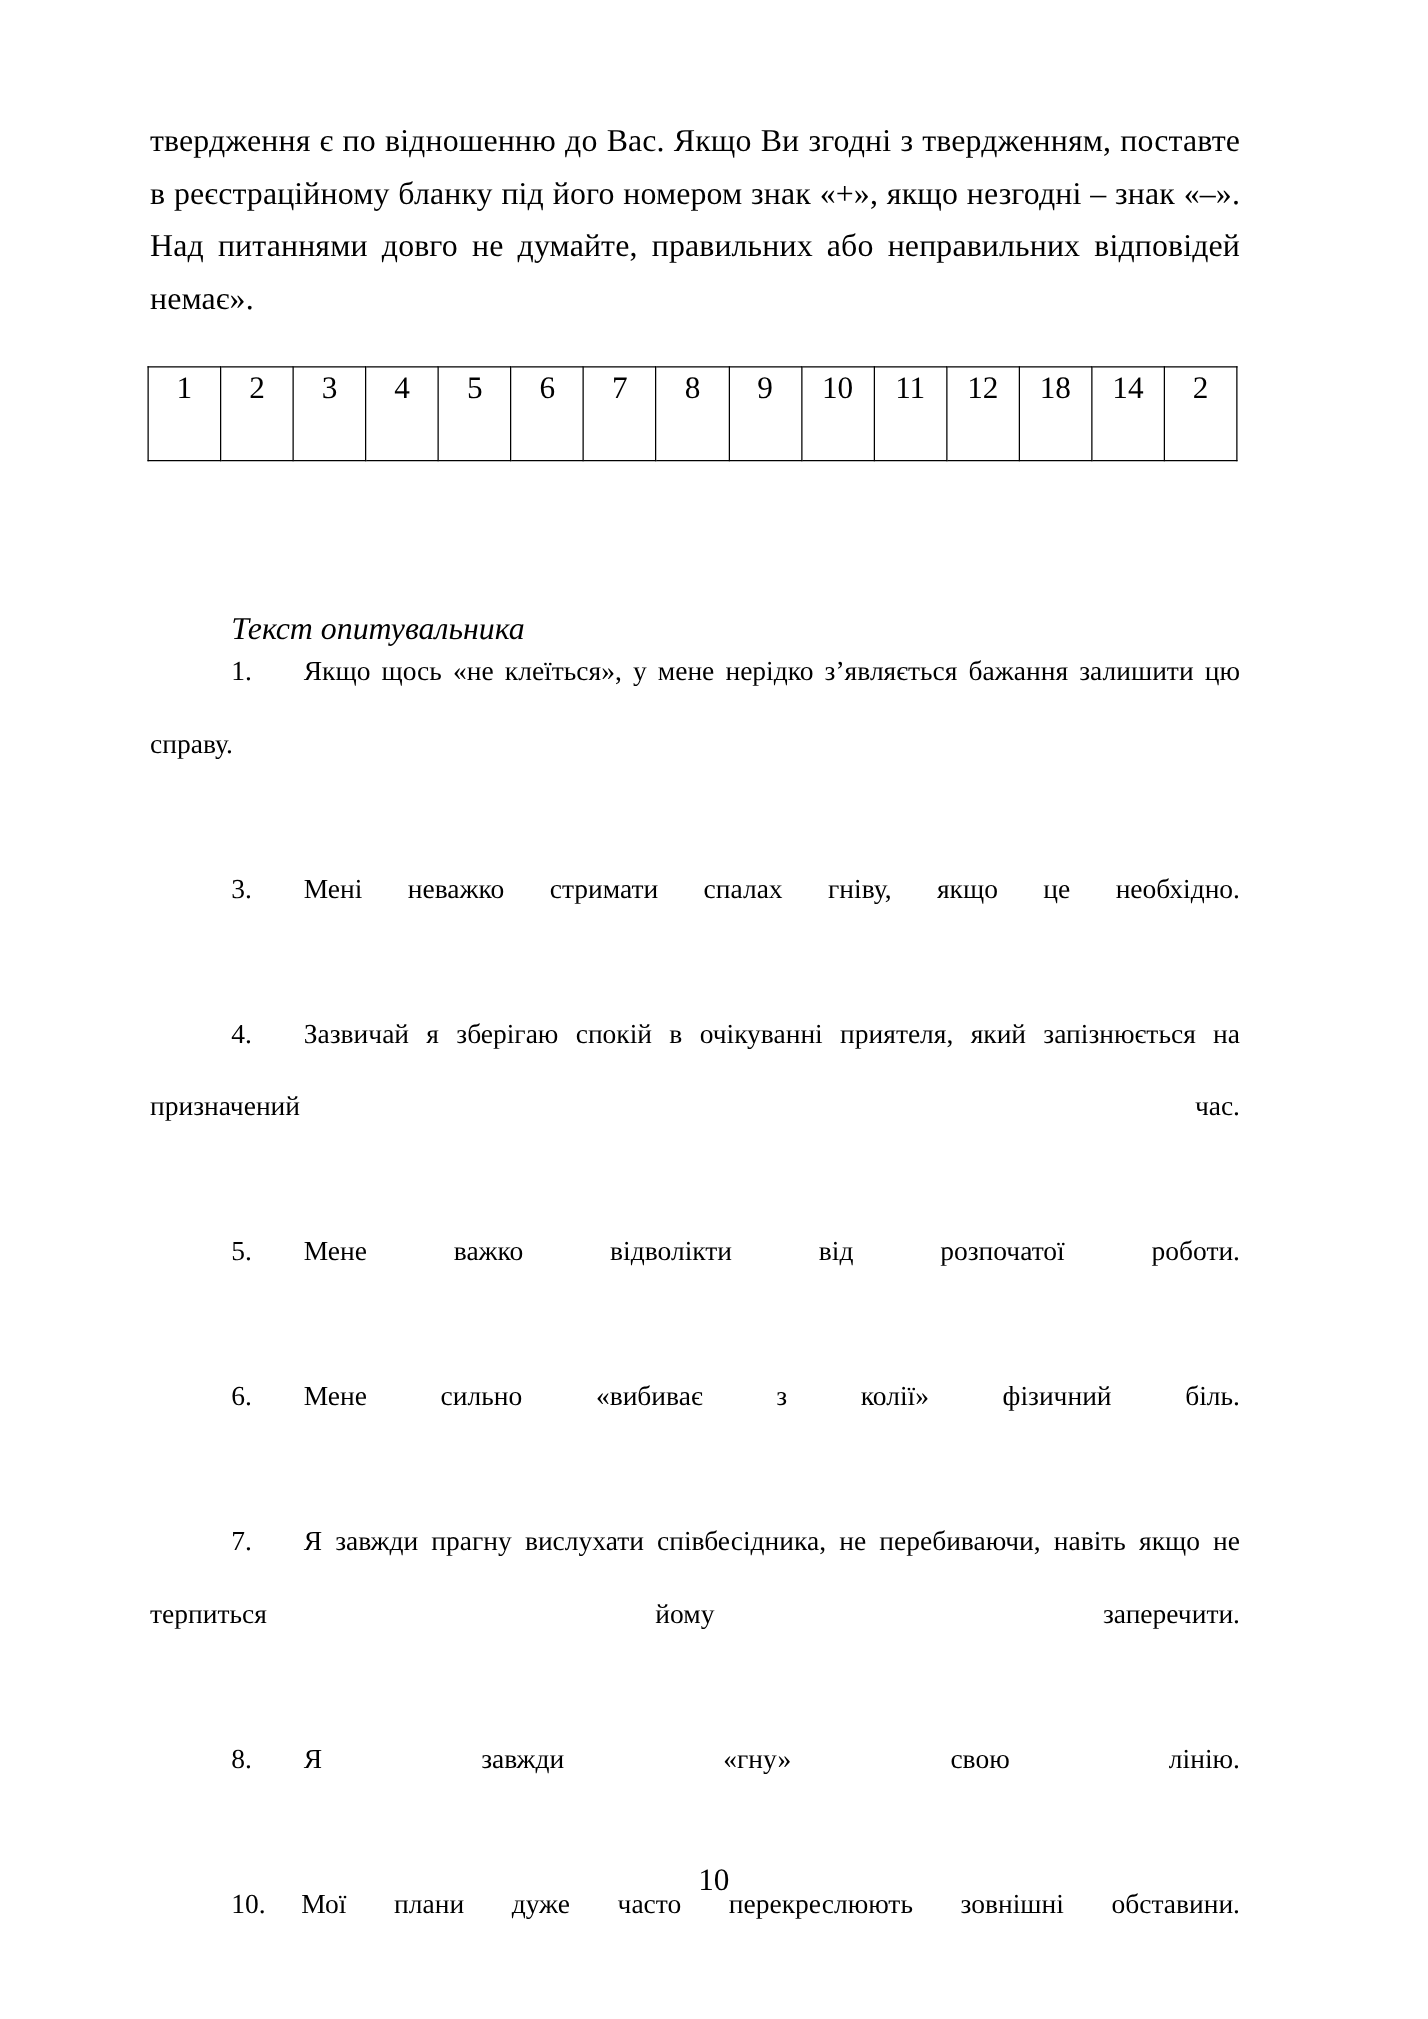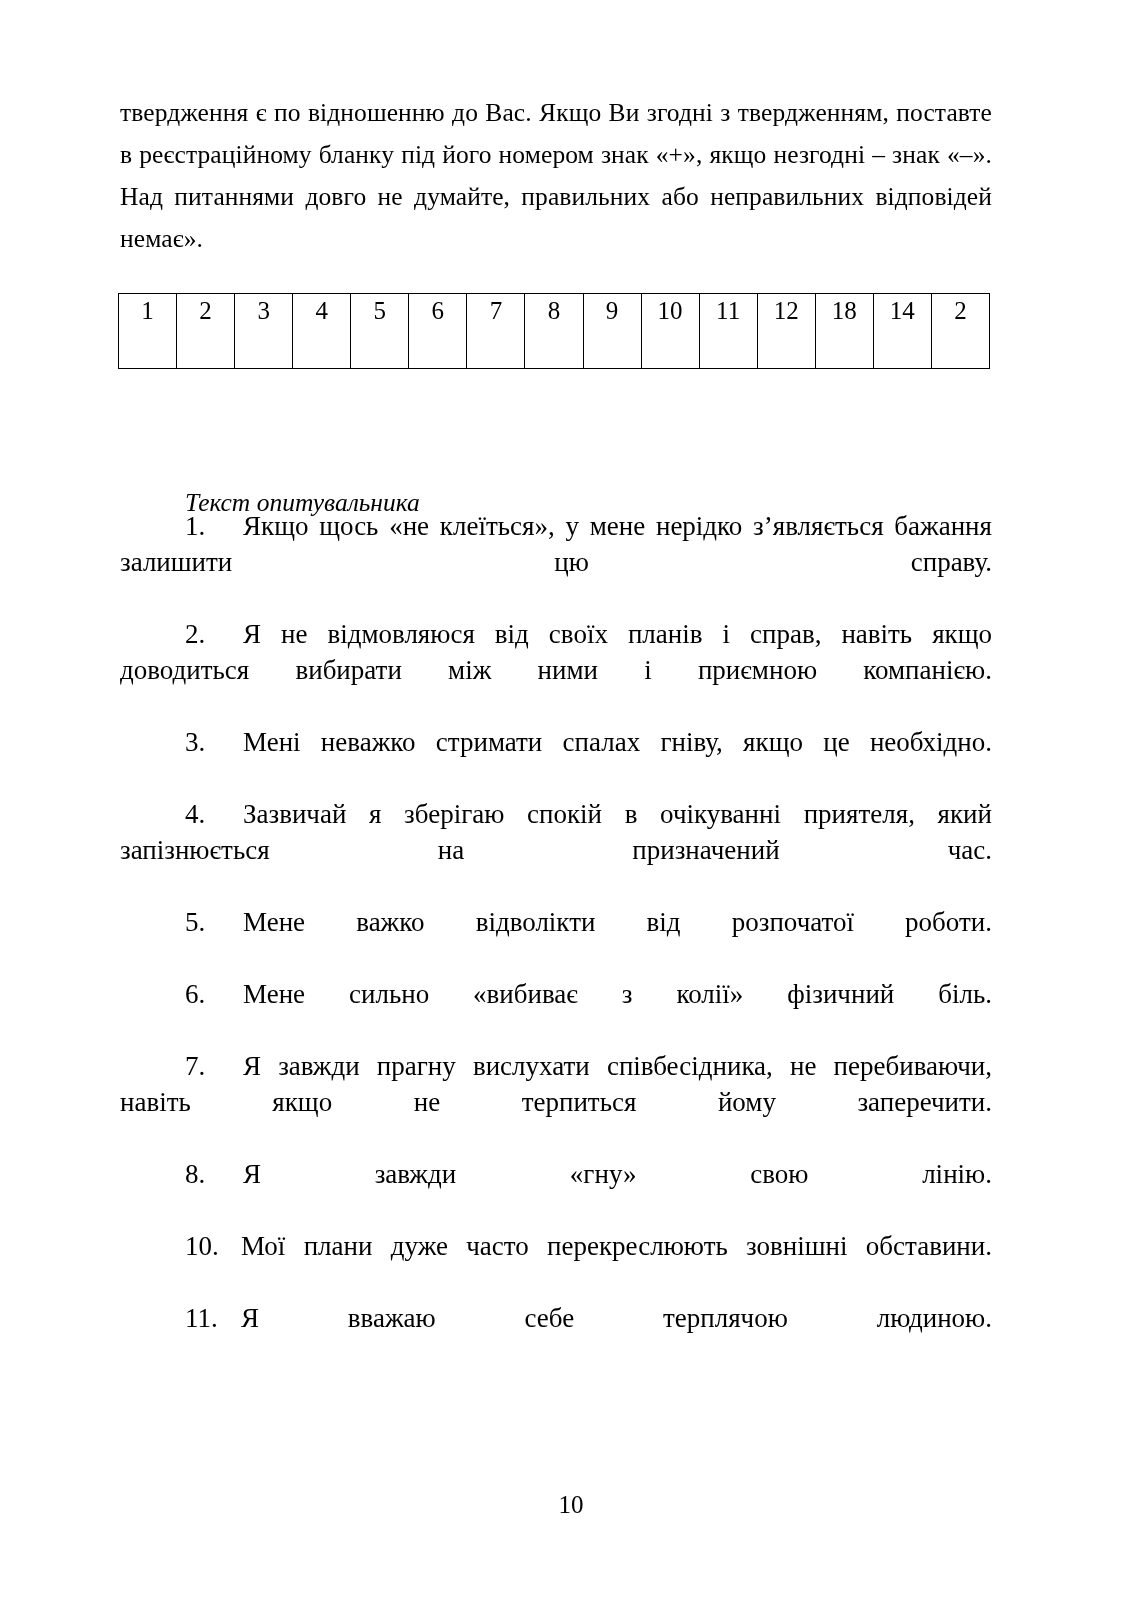--- a/index.html
+++ b/index.html
@@ -87,8 +87,8 @@
 
   .qitem {
     position: relative;
-    font-size: 27px;
-    line-height: 36px;
+    font-size: 22px;
+    line-height: 58px;
     text-align: justify;
     text-justify: inter-word;
     text-indent: 65px;

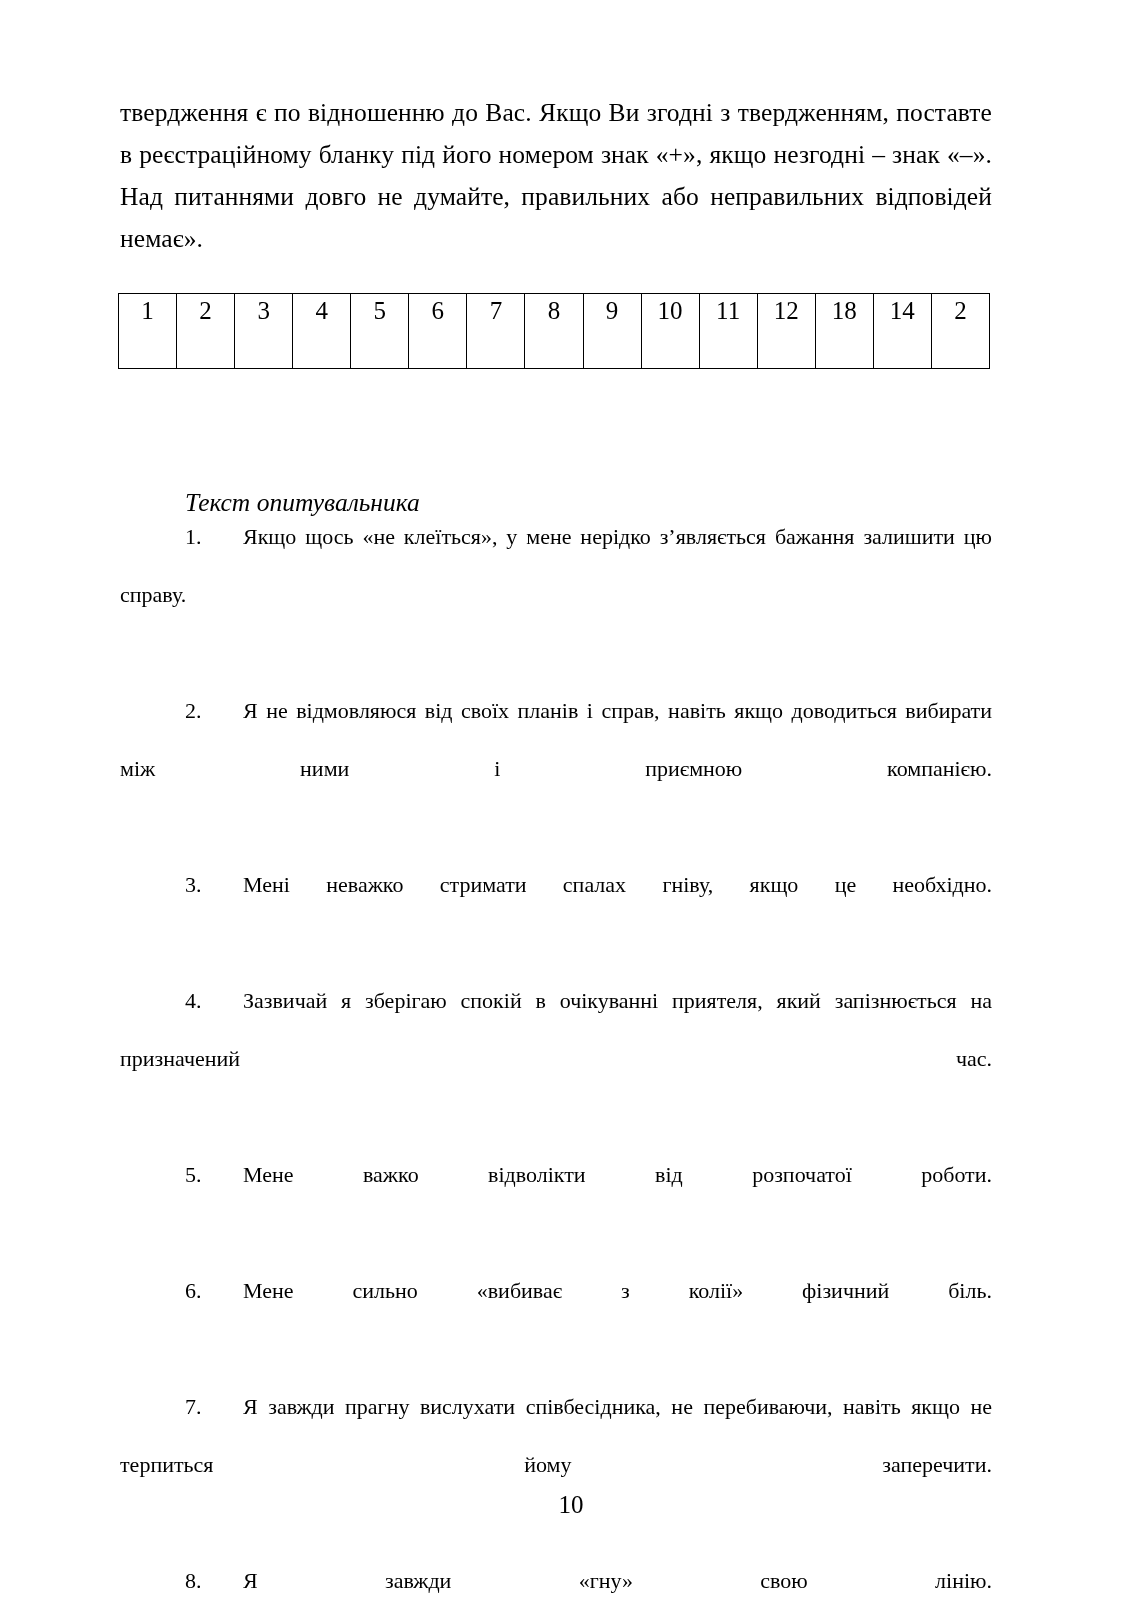--- a/index.html
+++ b/index.html
@@ -165,9 +165,6 @@
       <span class="num">1.</span><span>Якщо щось «не клеїться», у мене нерідко з’являється бажання залишити цю справу.</span>
     </p>
 
-    <p class="qitem">
-      <span class="num">2.</span><span>Я не відмовляюся від своїх планів і справ, навіть якщо доводиться вибирати між ними і приємною компанією.</span>
-    </p>
 
     <p class="qitem">
       <span class="num">3.</span><span>Мені неважко стримати спалах гніву, якщо це необхідно.</span>

